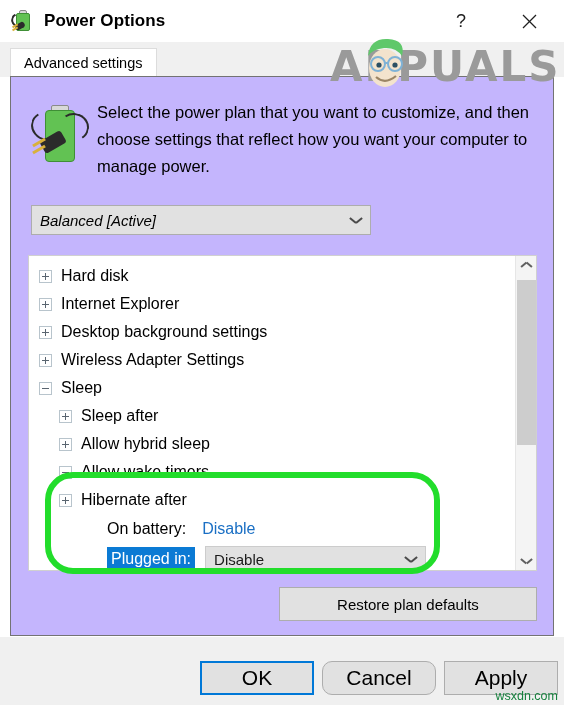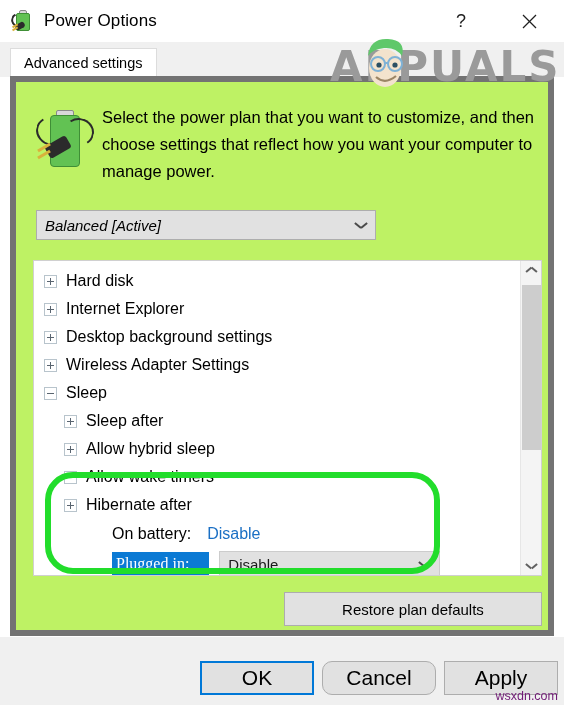--- a/index.html
+++ b/index.html
@@ -35,6 +35,7 @@
     font-size: 17px;
     color: #000000;
     letter-spacing: 0.1px;
+    font-weight: bold;
   }
   .caption-btn {
     position: absolute;

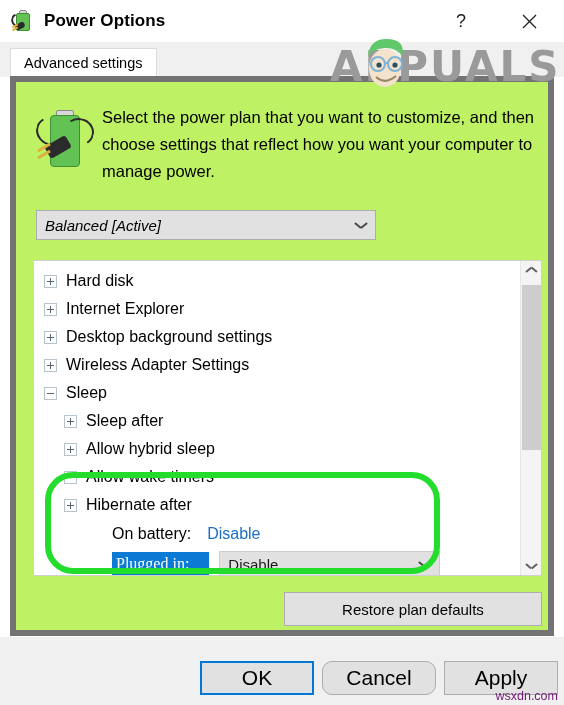--- a/index.html
+++ b/index.html
@@ -77,8 +77,8 @@
     position: absolute;
     left: 10px; top: 76px;
     width: 544px; height: 560px;
-    background: #bef264;
-    border: 6px solid #737373;
+    background: #c4b5fd;
+    border: 1px solid #737373;
     box-sizing: border-box;
   }
 

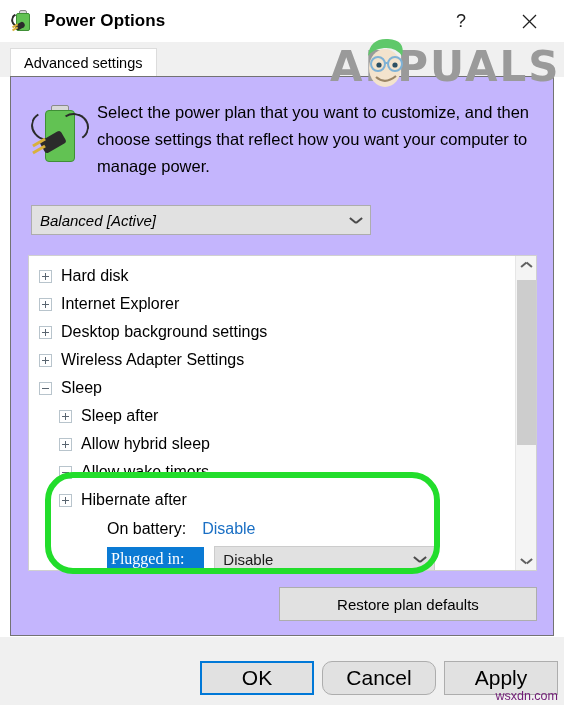--- a/index.html
+++ b/index.html
@@ -227,8 +227,7 @@
   .setting-key.selected {
     background: #0b7ad4;
     color: #ffffff;
-    padding: 3px 20px 4px 4px;
-    font-family: Liberation Serif, serif;
+    padding: 3px 4px 4px 4px;
   }
   #value-combo {
     margin-left: 0;

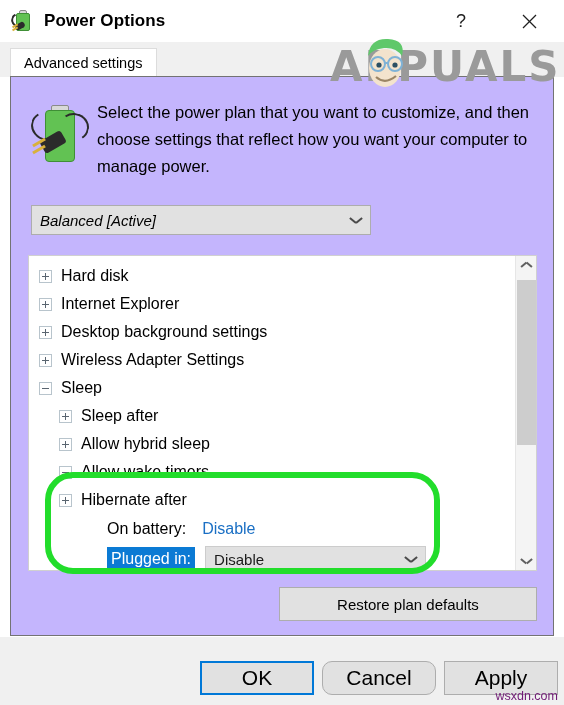--- a/index.html
+++ b/index.html
@@ -341,7 +341,7 @@
     position: absolute;
     right: 6px; bottom: 2px;
     font-size: 12.5px;
-    color: #701a75;
+    color: #15803d;
     font-family: "Liberation Sans", sans-serif;
   }
 

